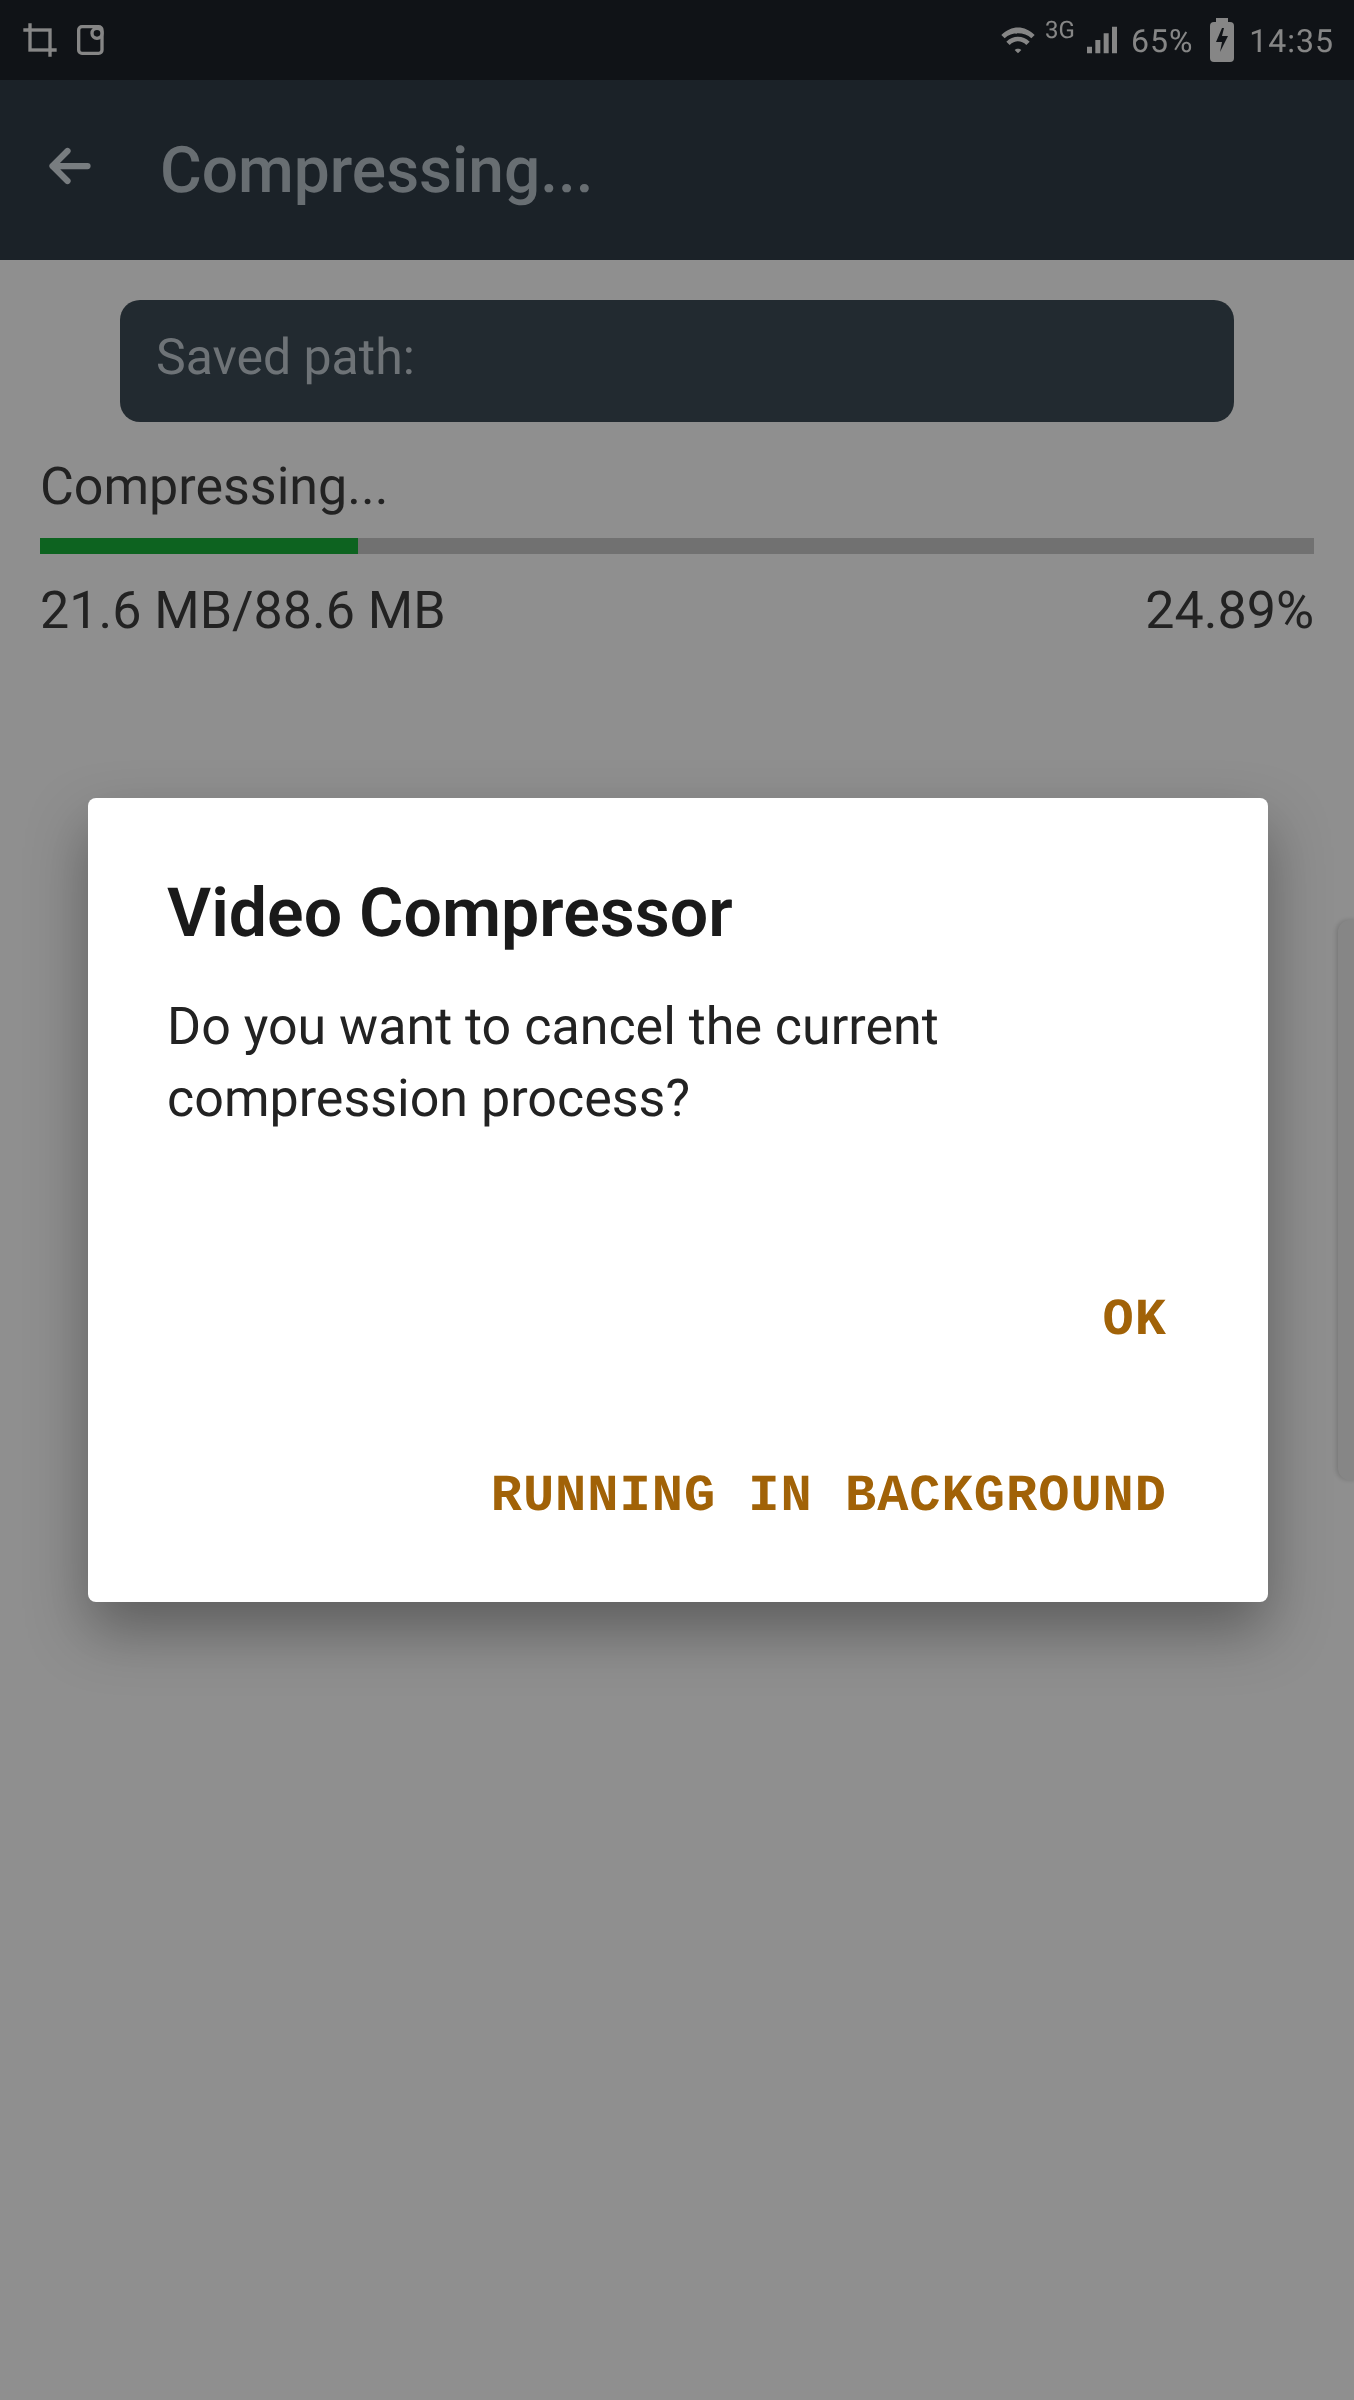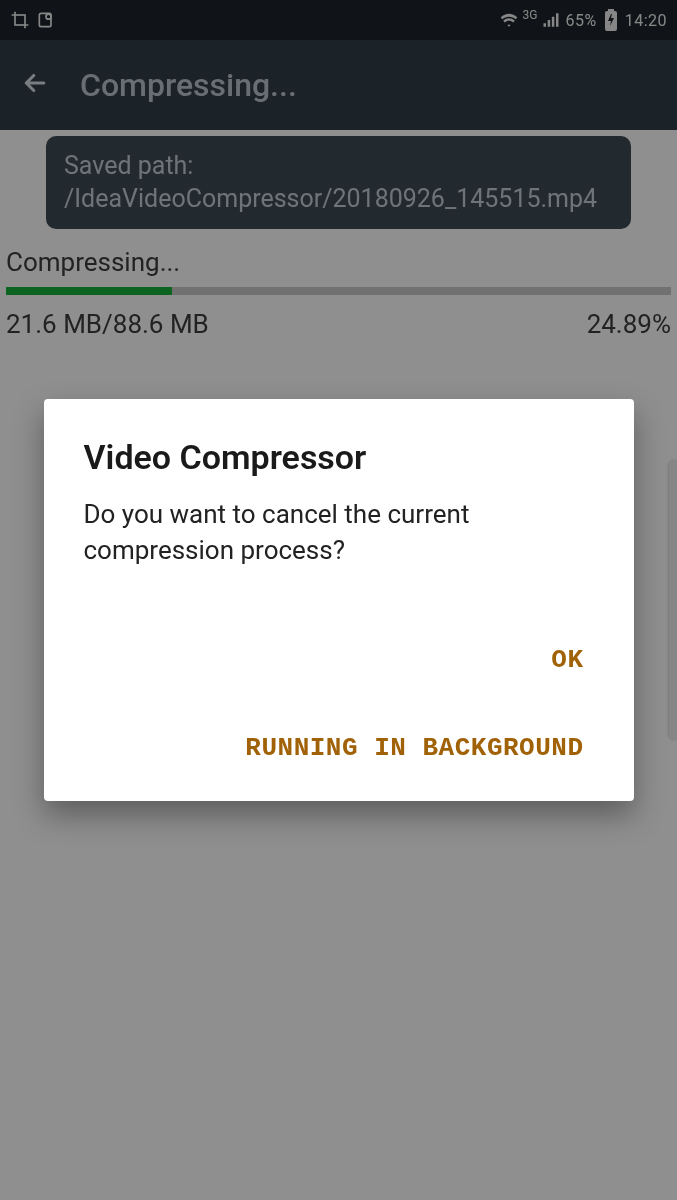--- a/index.html
+++ b/index.html
@@ -143,7 +143,7 @@
           <path d="M7 5l-3 7h3l-1 5 4-8H7l1-4z" fill="#1b2127"></path>
         </svg>
     </span>
-    <span class="status-text">14:20</span>
+    <span class="status-text">14:35</span>
   </div>
 </div>
 

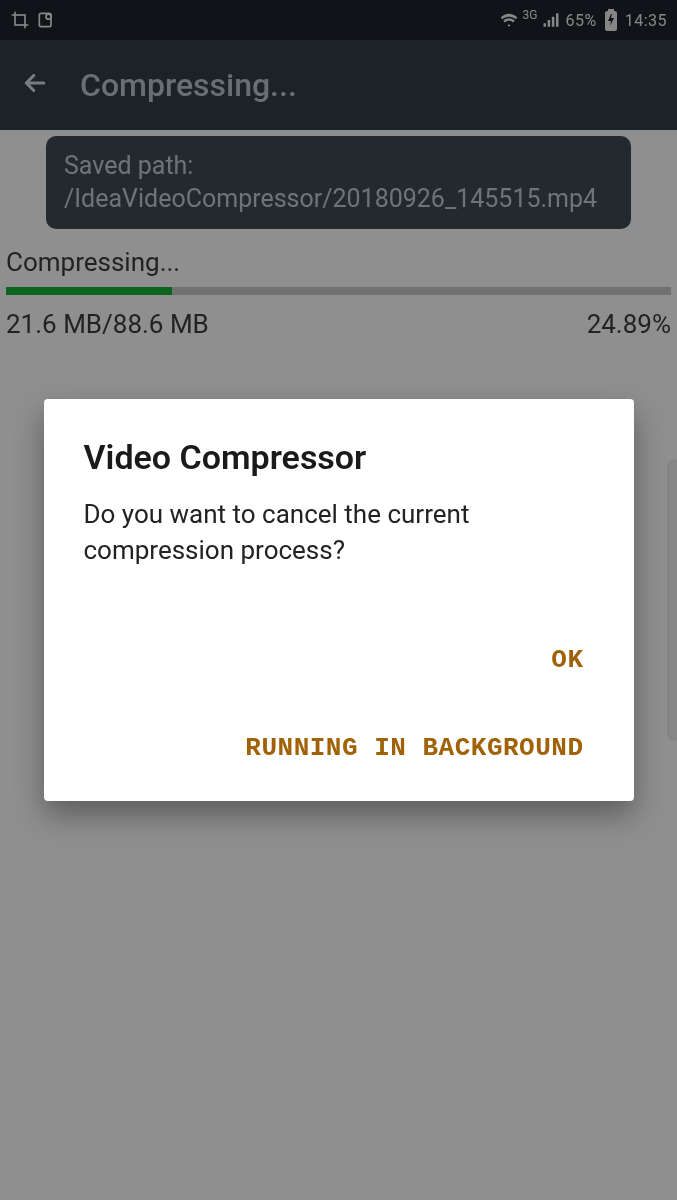--- a/index.html
+++ b/index.html
@@ -38,7 +38,7 @@
   .back-arrow { color: #c9d0d6; }
   .app-title { color: #aeb7bf; font-size: 32px; font-weight: 500; }
   
-  .content { padding: 6px; }
+  .content { padding: 20px; }
   .saved-path {
     background: #3a4750;
     color: #b8c0c7;

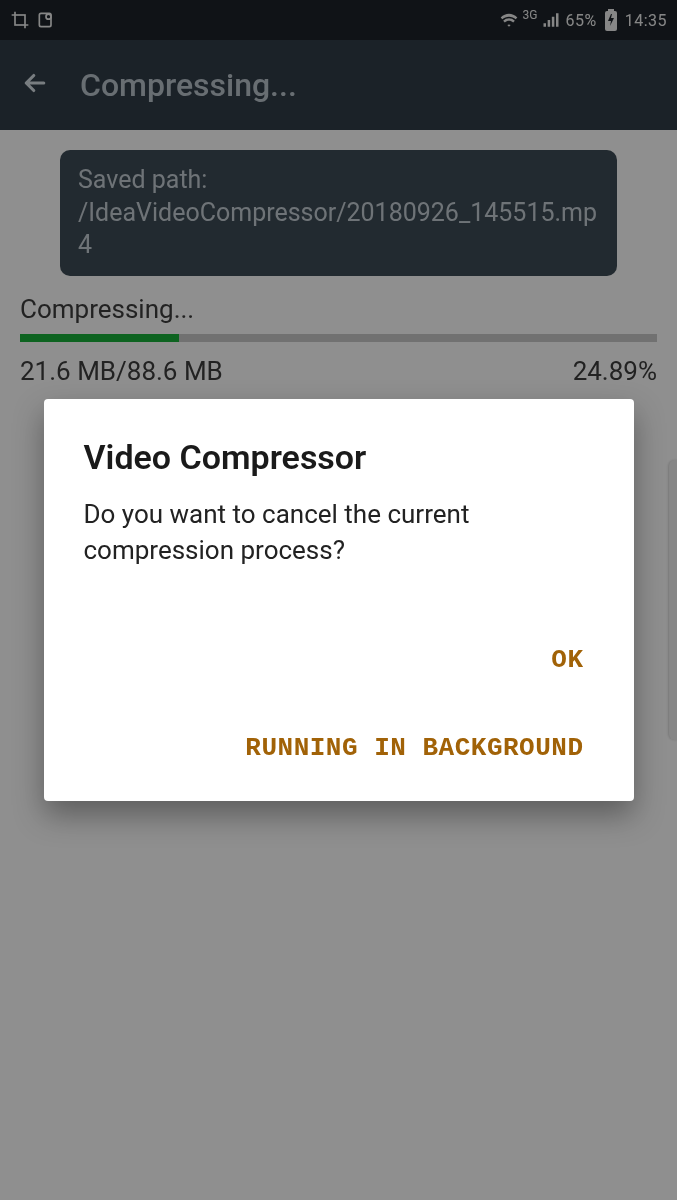--- a/index.html
+++ b/index.html
@@ -159,7 +159,6 @@
 <div class="content">
   <div class="saved-path">
     <div>Saved path:</div>
-    <div>/IdeaVideoCompressor/20180926_145515.mp4</div>
   </div>
   <div class="progress-label">Compressing...</div>
   <div class="progress-track">

